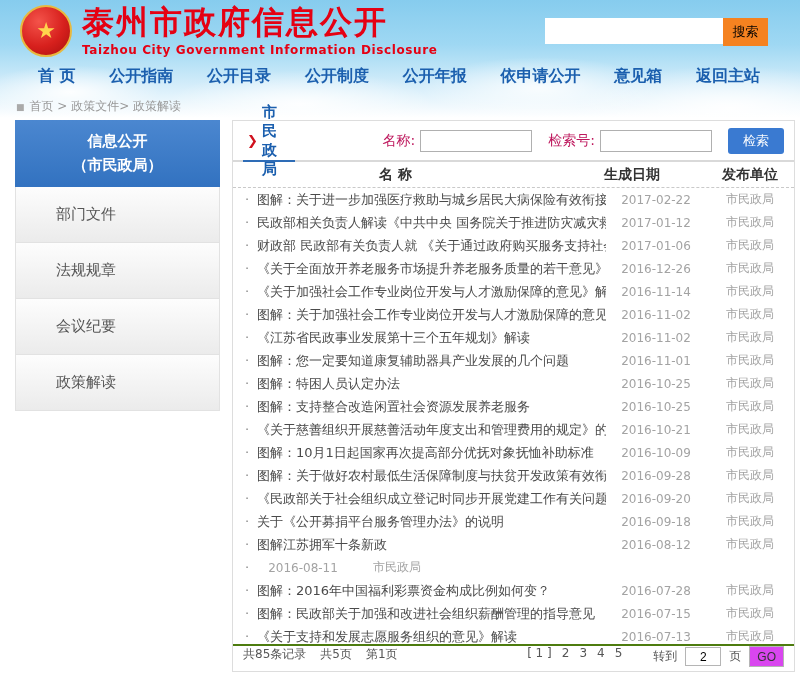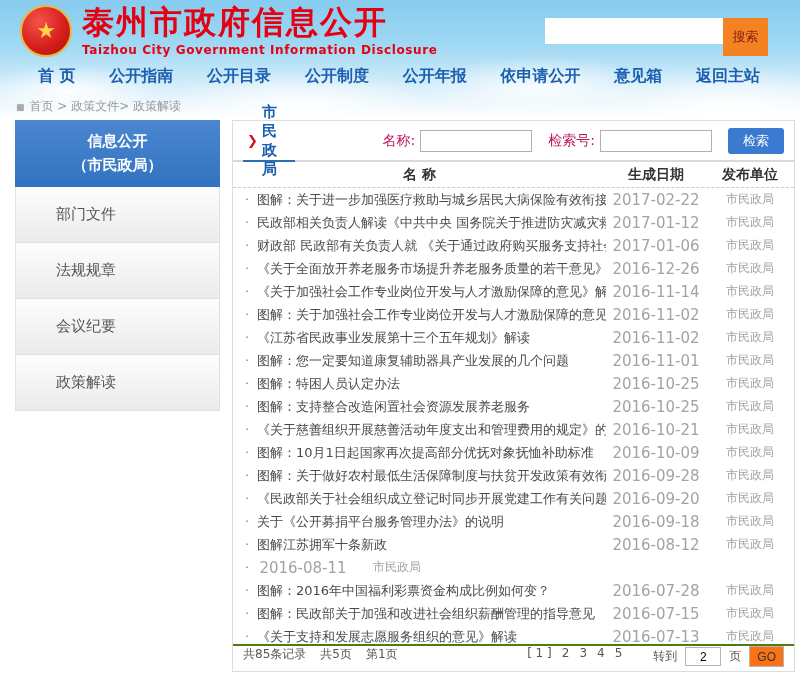--- a/index.html
+++ b/index.html
@@ -32,7 +32,7 @@
   .top-search { position:absolute; right:32px; top:18px; display:flex; }
   .top-search input { width:178px; height:26px; border:none; outline:none; padding:0 6px; font-size:13px; }
   .top-search button {
-    width:45px; height:38px; border:none; background:#f58220; color:#7f1d1d;
+    width:45px; height:28px; border:none; background:#f58220; color:#000000;
     font-size:13px; cursor:pointer;
   }
   .nav {

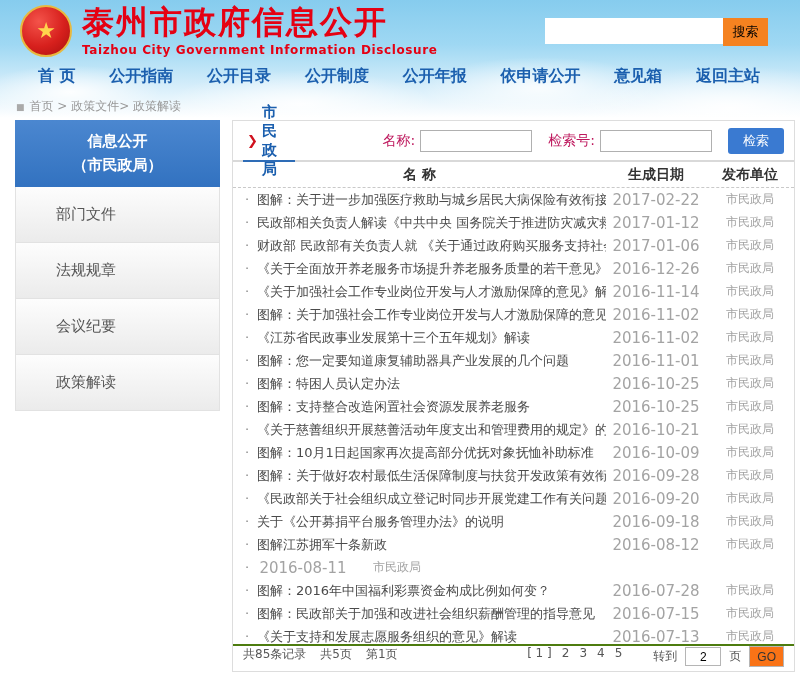--- a/index.html
+++ b/index.html
@@ -79,7 +79,7 @@
   }
   .table-head {
     flex:0 0 26px; display:flex; align-items:center;
-    border-bottom:1px dashed #c9c9c9; font-weight:bold; font-size:14px; color:#333;
+    border-bottom:1px dashed #c9c9c9; font-weight:bold; font-size:14px; color:#333;gap:24px;
   }
   .col-title { flex:1; text-align:center; }
   .col-date  { width:100px; text-align:center; }

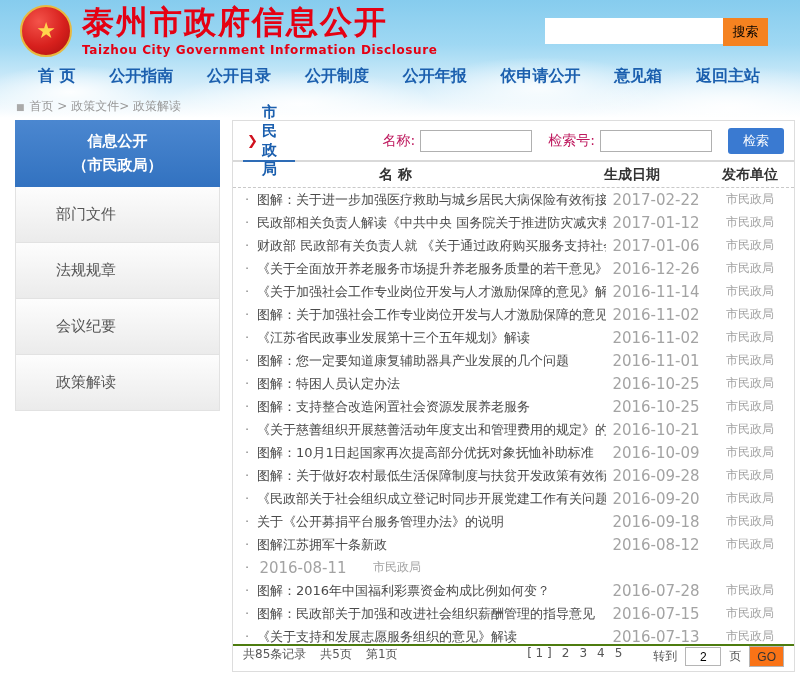--- a/index.html
+++ b/index.html
@@ -91,7 +91,7 @@
     flex:1; font-size:13px; color:#4a4a4a; white-space:nowrap; overflow:hidden;
     cursor:pointer; padding-left:4px;
   }
-  .row .date { width:100px; text-align:center; color:#a3a3a3; font-size:15px; }
+  .row .date { width:100px; text-align:center; color:#a3a3a3; font-size:12px; }
   .row .unit { width:88px;  text-align:center; color:#a3a3a3; font-size:12px; }
   .pager {
     flex:0 0 27px; border-top:2px solid #4d7c0f; display:flex; align-items:flex-start;

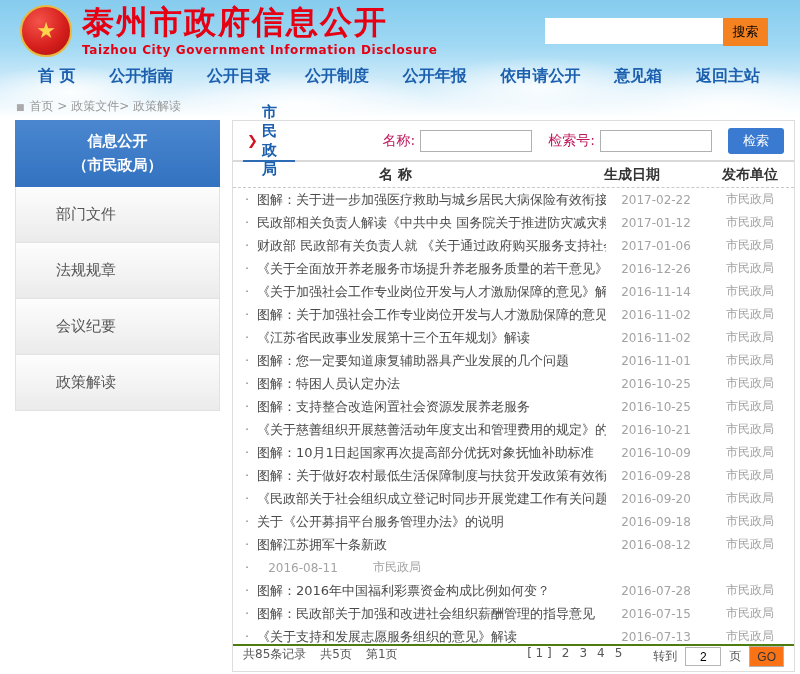--- a/index.html
+++ b/index.html
@@ -104,7 +104,7 @@
   .goto .goto-label { margin-right:8px; }
   .goto input { width:36px; height:19px; border:1px solid #b5b5b5; text-align:center; font-size:12px; }
   .goto .page-word { margin:0 8px 0 8px; }
-  .go-btn { height:21px; padding:0 7px; border:1px solid #b5b5b5; background:#f97316; font-size:12px; color:#333; cursor:pointer; }
+  .go-btn { height:21px; padding:0 7px; border:1px solid #b5b5b5; background:#d946ef; font-size:12px; color:#333; cursor:pointer; }
 </style>
 </head>
 <body>

